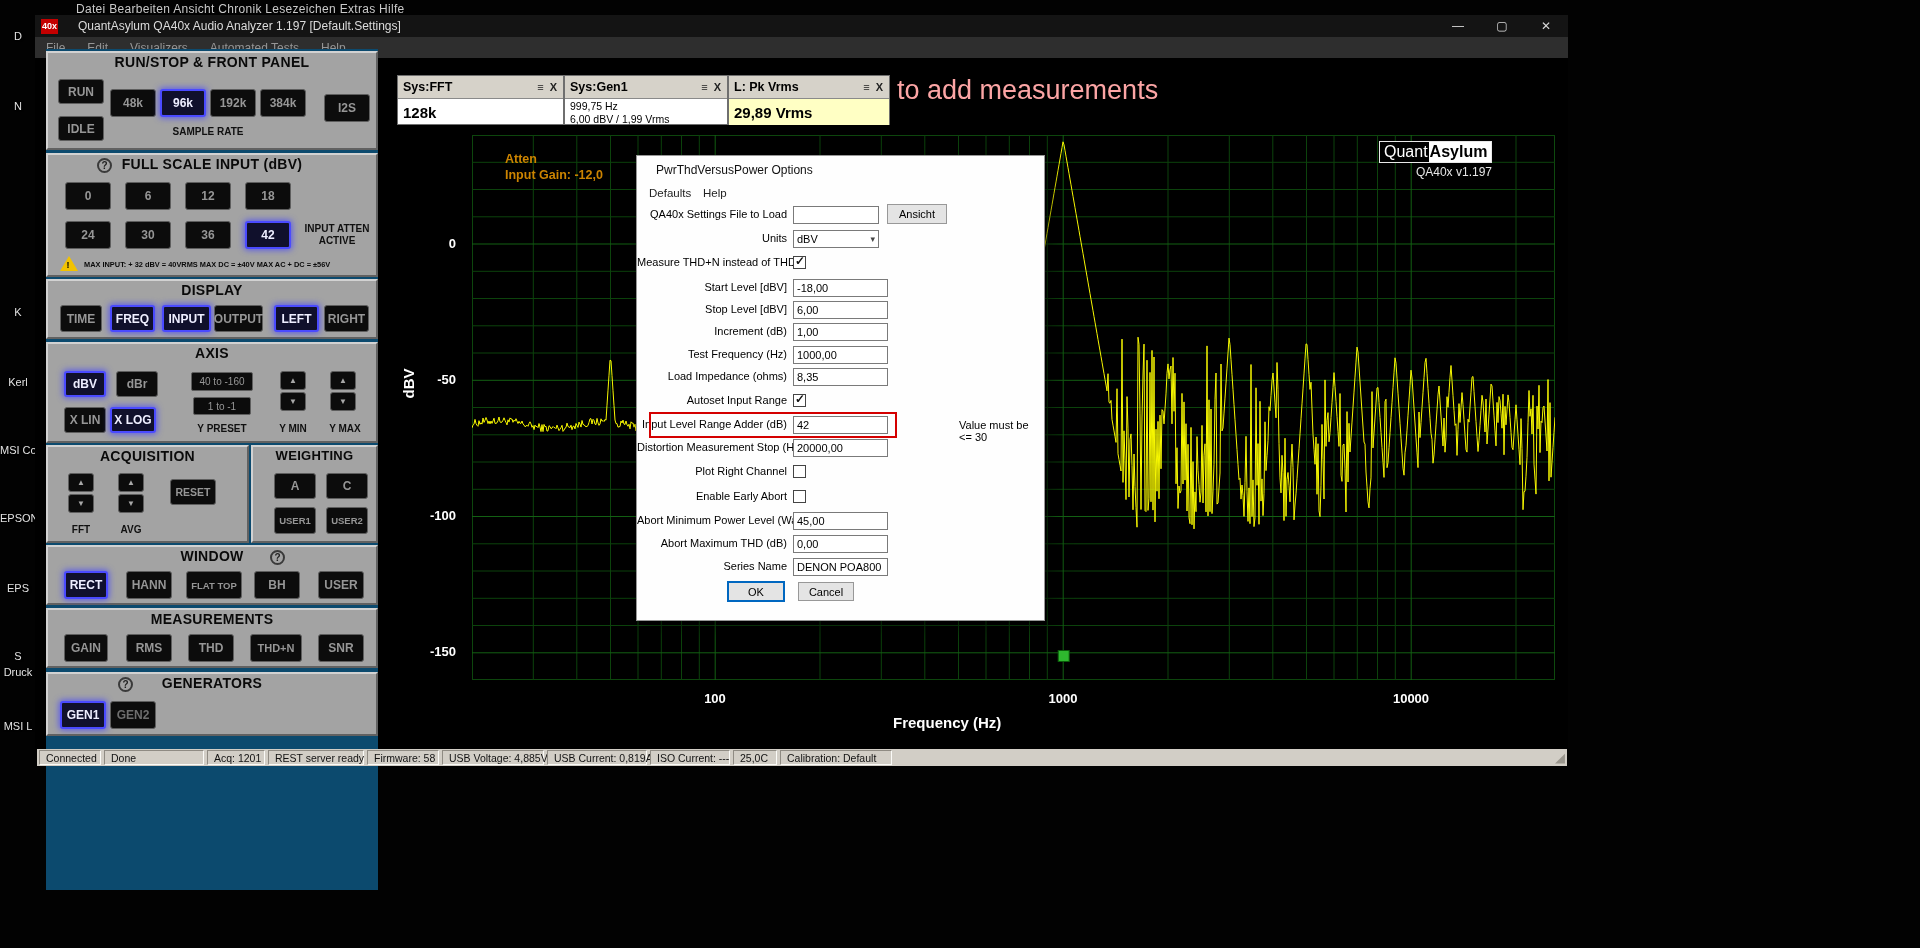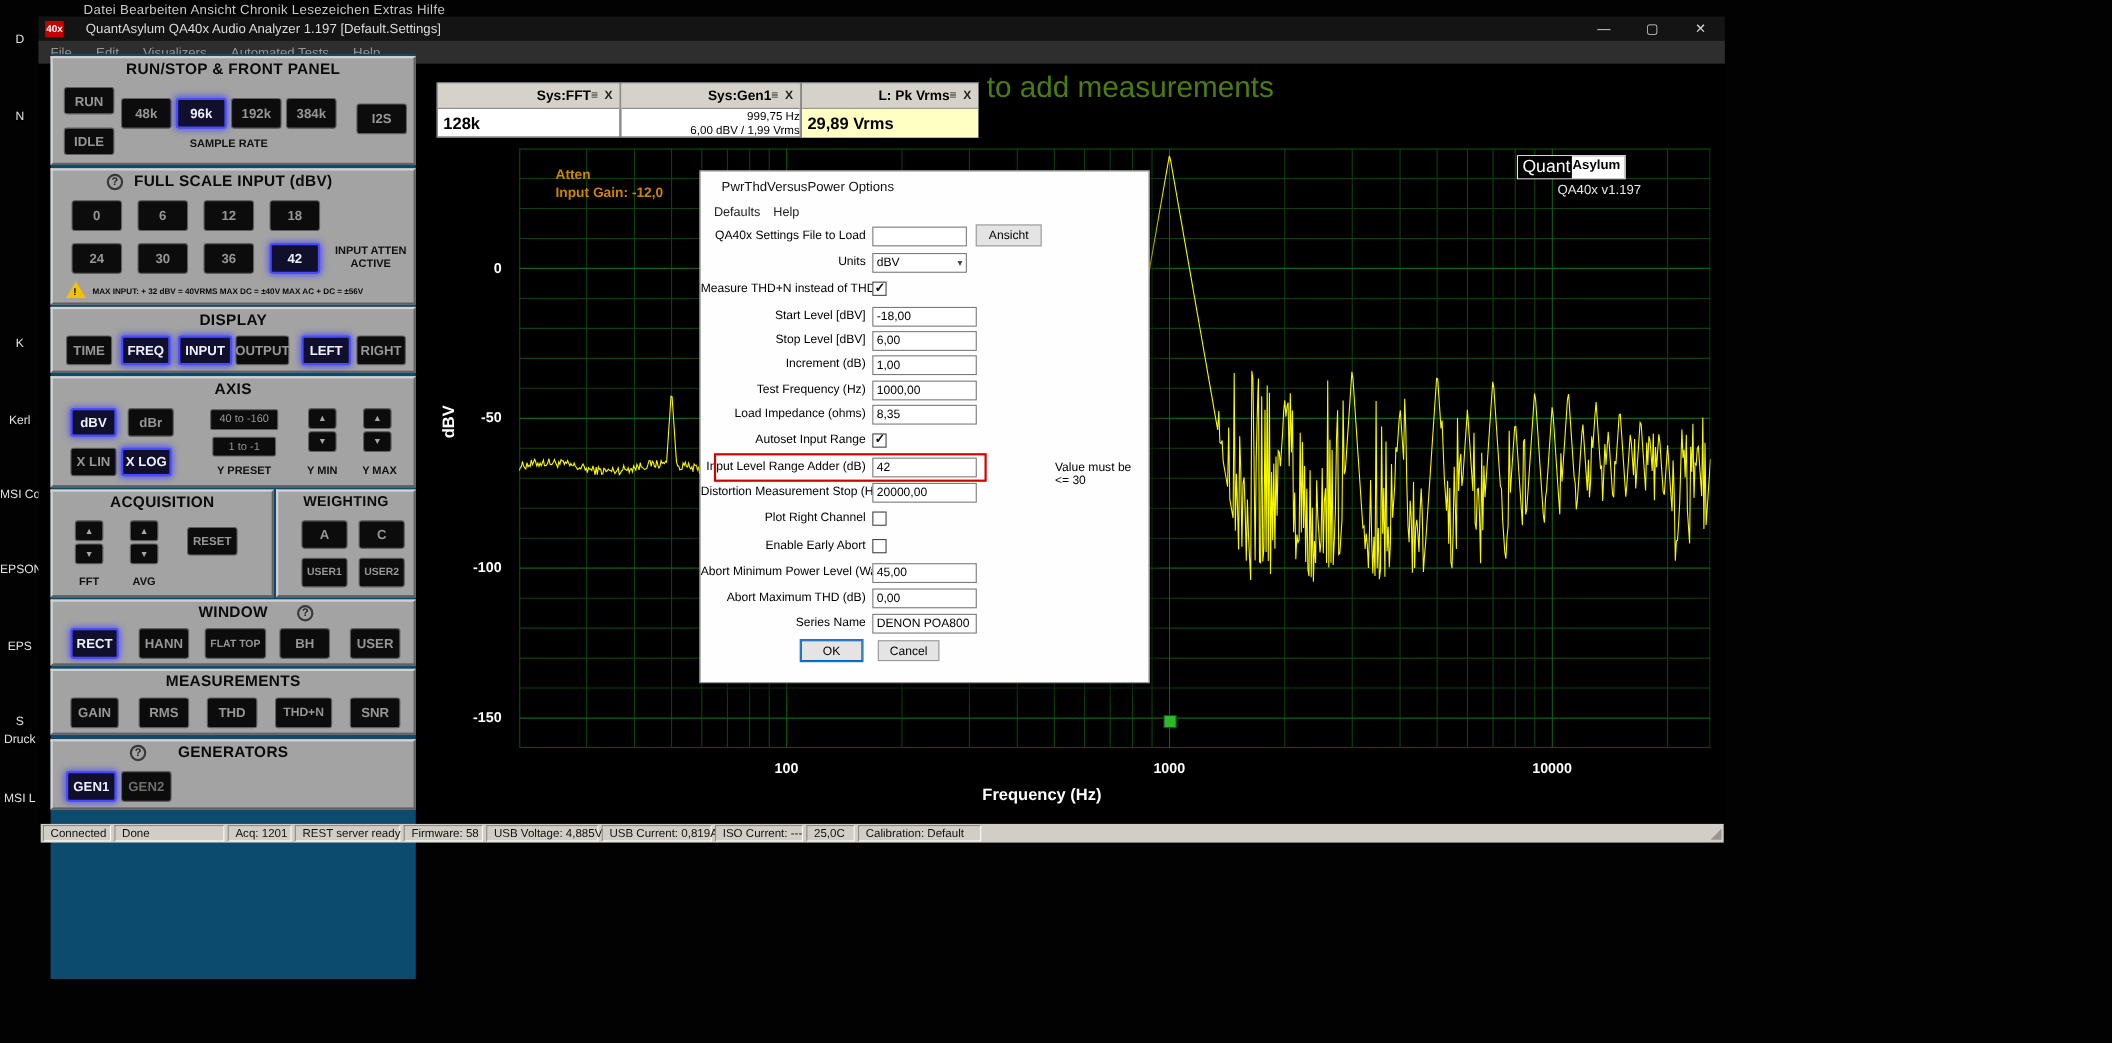--- a/index.html
+++ b/index.html
@@ -43,7 +43,7 @@
   .warn-text { position:absolute; font-size:7.4px; font-weight:bold; color:#0a0a0a; white-space:nowrap; }
 
   
-  .tile { position:absolute; top:75px; height:50px; border:1px solid #6f6f6f; z-index:2; background:#fff;text-align:right; }
+  .tile { position:absolute; top:75px; height:50px; border:1px solid #6f6f6f; z-index:2; background:#fff; }
   .tile-head { height:23px; background:#d6d2c9; border-bottom:1px solid #8a8a8a; display:flex; align-items:center; }
   .tile-name { font-size:12.5px; font-weight:bold; color:#000; margin-left:5px; flex:1; }
   .tile-ico { font-size:11px; font-weight:bold; color:#222; margin-right:6px; }

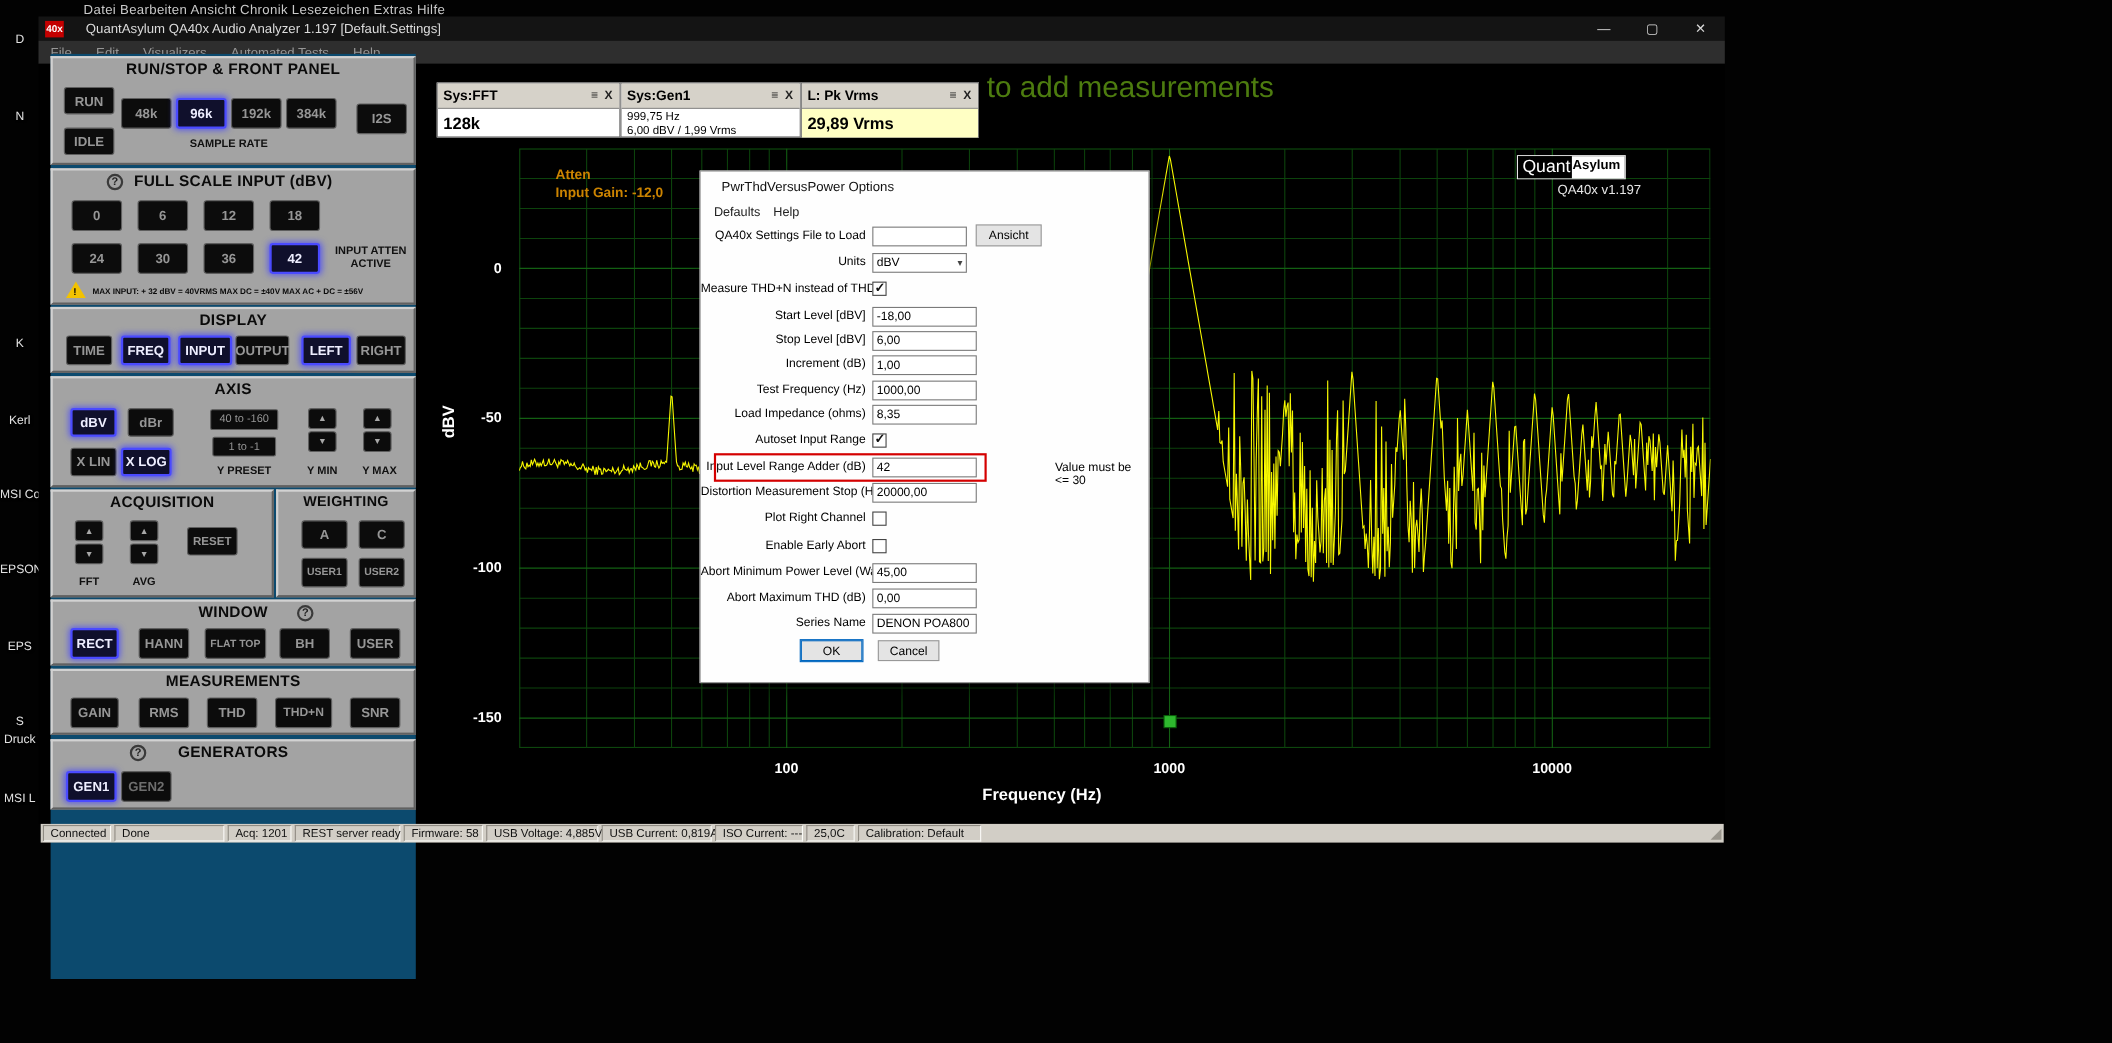--- a/index.html
+++ b/index.html
@@ -49,7 +49,7 @@
   .tile-ico { font-size:11px; font-weight:bold; color:#222; margin-right:6px; }
   .tile-val { height:26px; display:flex; align-items:center; padding-left:5px; font-weight:bold; font-size:15px; color:#000; }
   .tile-val2 { padding:1px 0 0 5px; font-size:10.5px; line-height:12px; color:#000; }
-  #ghost-text { position:absolute; left:897px; top:64px; font-size:27px; color:#4d7c0f; z-index:2; white-space:nowrap; }
+  #ghost-text { position:absolute; left:897px; top:75px; font-size:27px; color:#fca5a5; z-index:2; white-space:nowrap; }
 
   
   .ctext { position:absolute; color:#fff; z-index:2; }

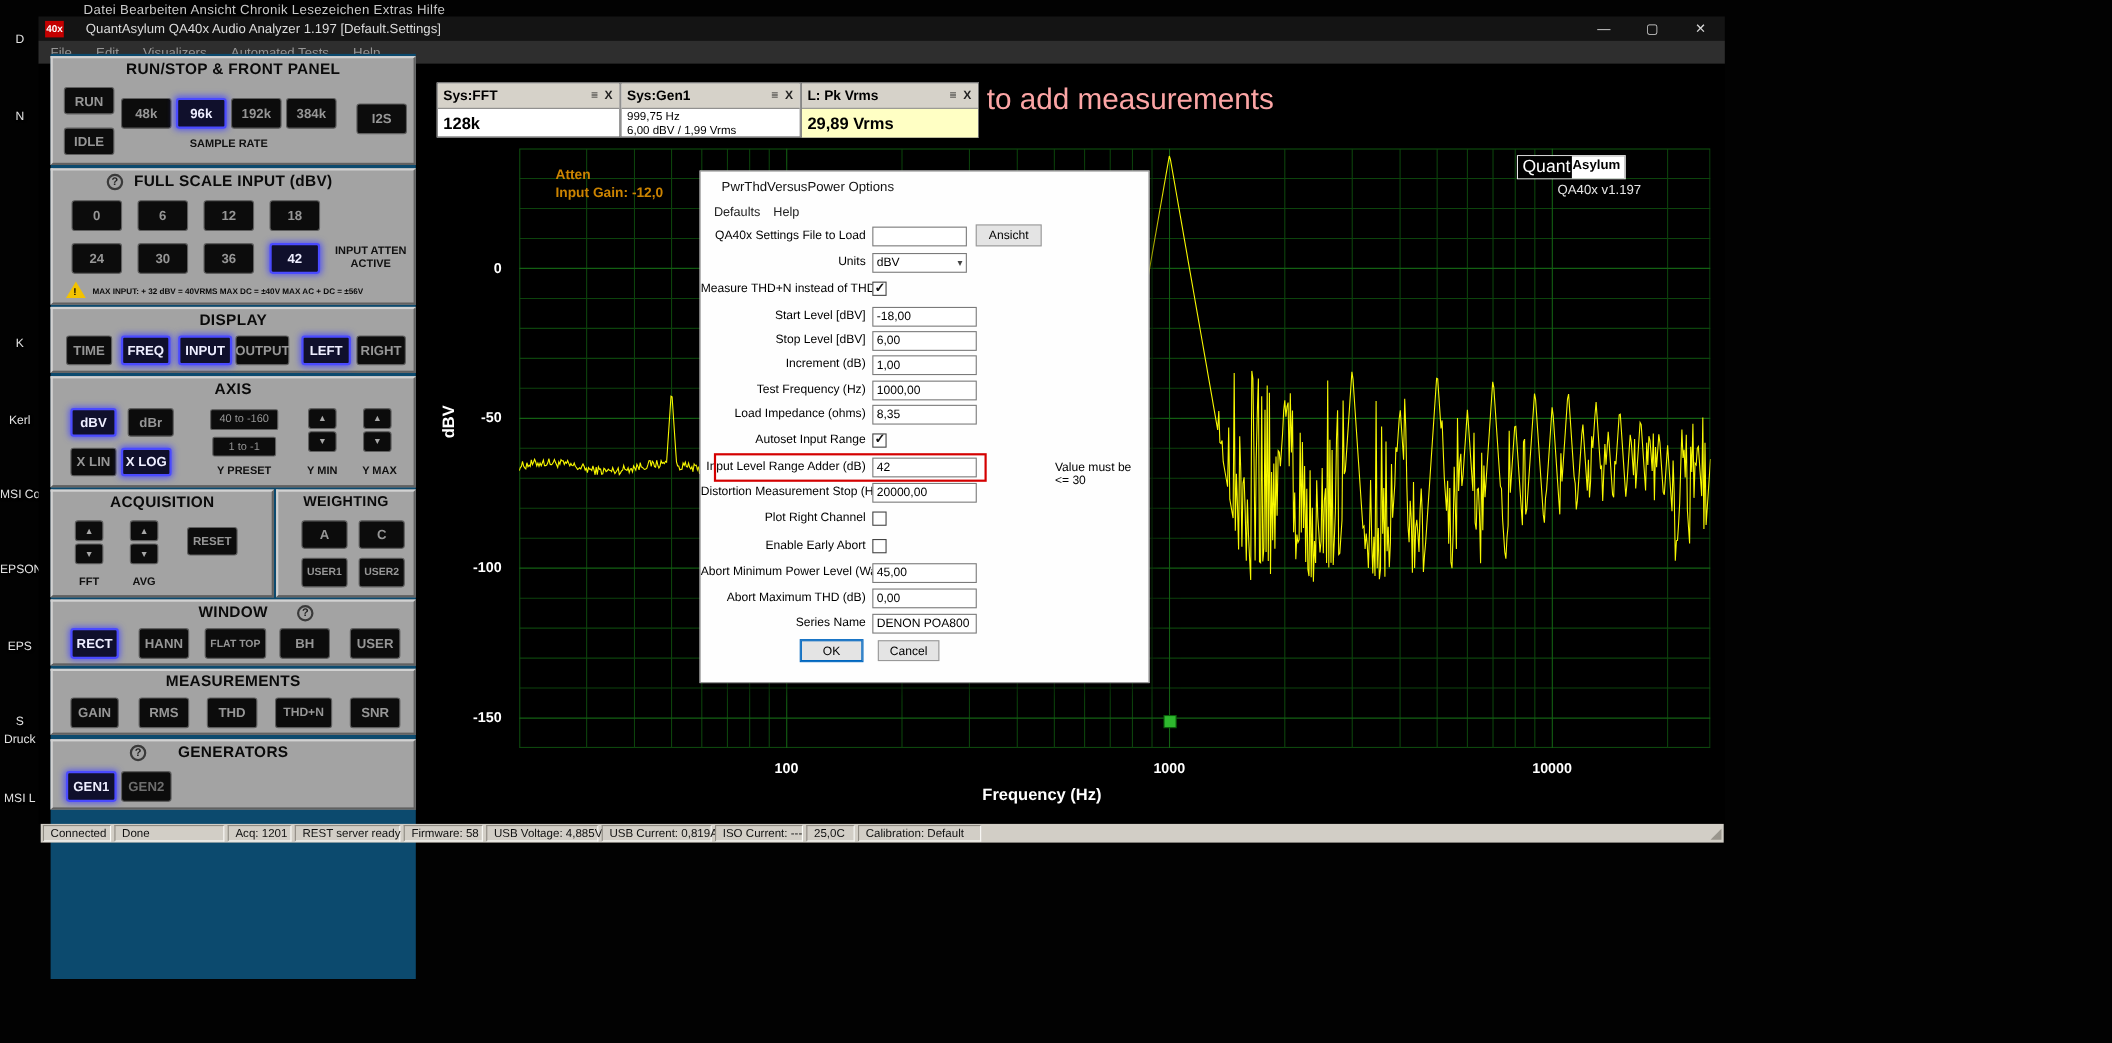--- a/index.html
+++ b/index.html
@@ -59,7 +59,7 @@
                 font-size:12.5px; font-weight:bold; line-height:16px; white-space:pre; }
   #qa-logo { position:absolute; left:1379px; top:141px; z-index:2; border:1px solid #e8e8e8; display:flex; }
   #qa-logo .lg1 { color:#fff; font-size:16px; padding:1px 1px 1px 4px; background:#000; }
-  #qa-logo .lg2 { color:#000; font-size:12px; font-weight:bold; padding:1px 4px 1px 1px; background:#fff; }
+  #qa-logo .lg2 { color:#000; font-size:16px; font-weight:bold; padding:1px 4px 1px 1px; background:#fff; }
   #qa-version { position:absolute; left:1379px; top:165px; width:113px; text-align:right; color:#e6e6e6; font-size:12px; z-index:2; }
 
   

